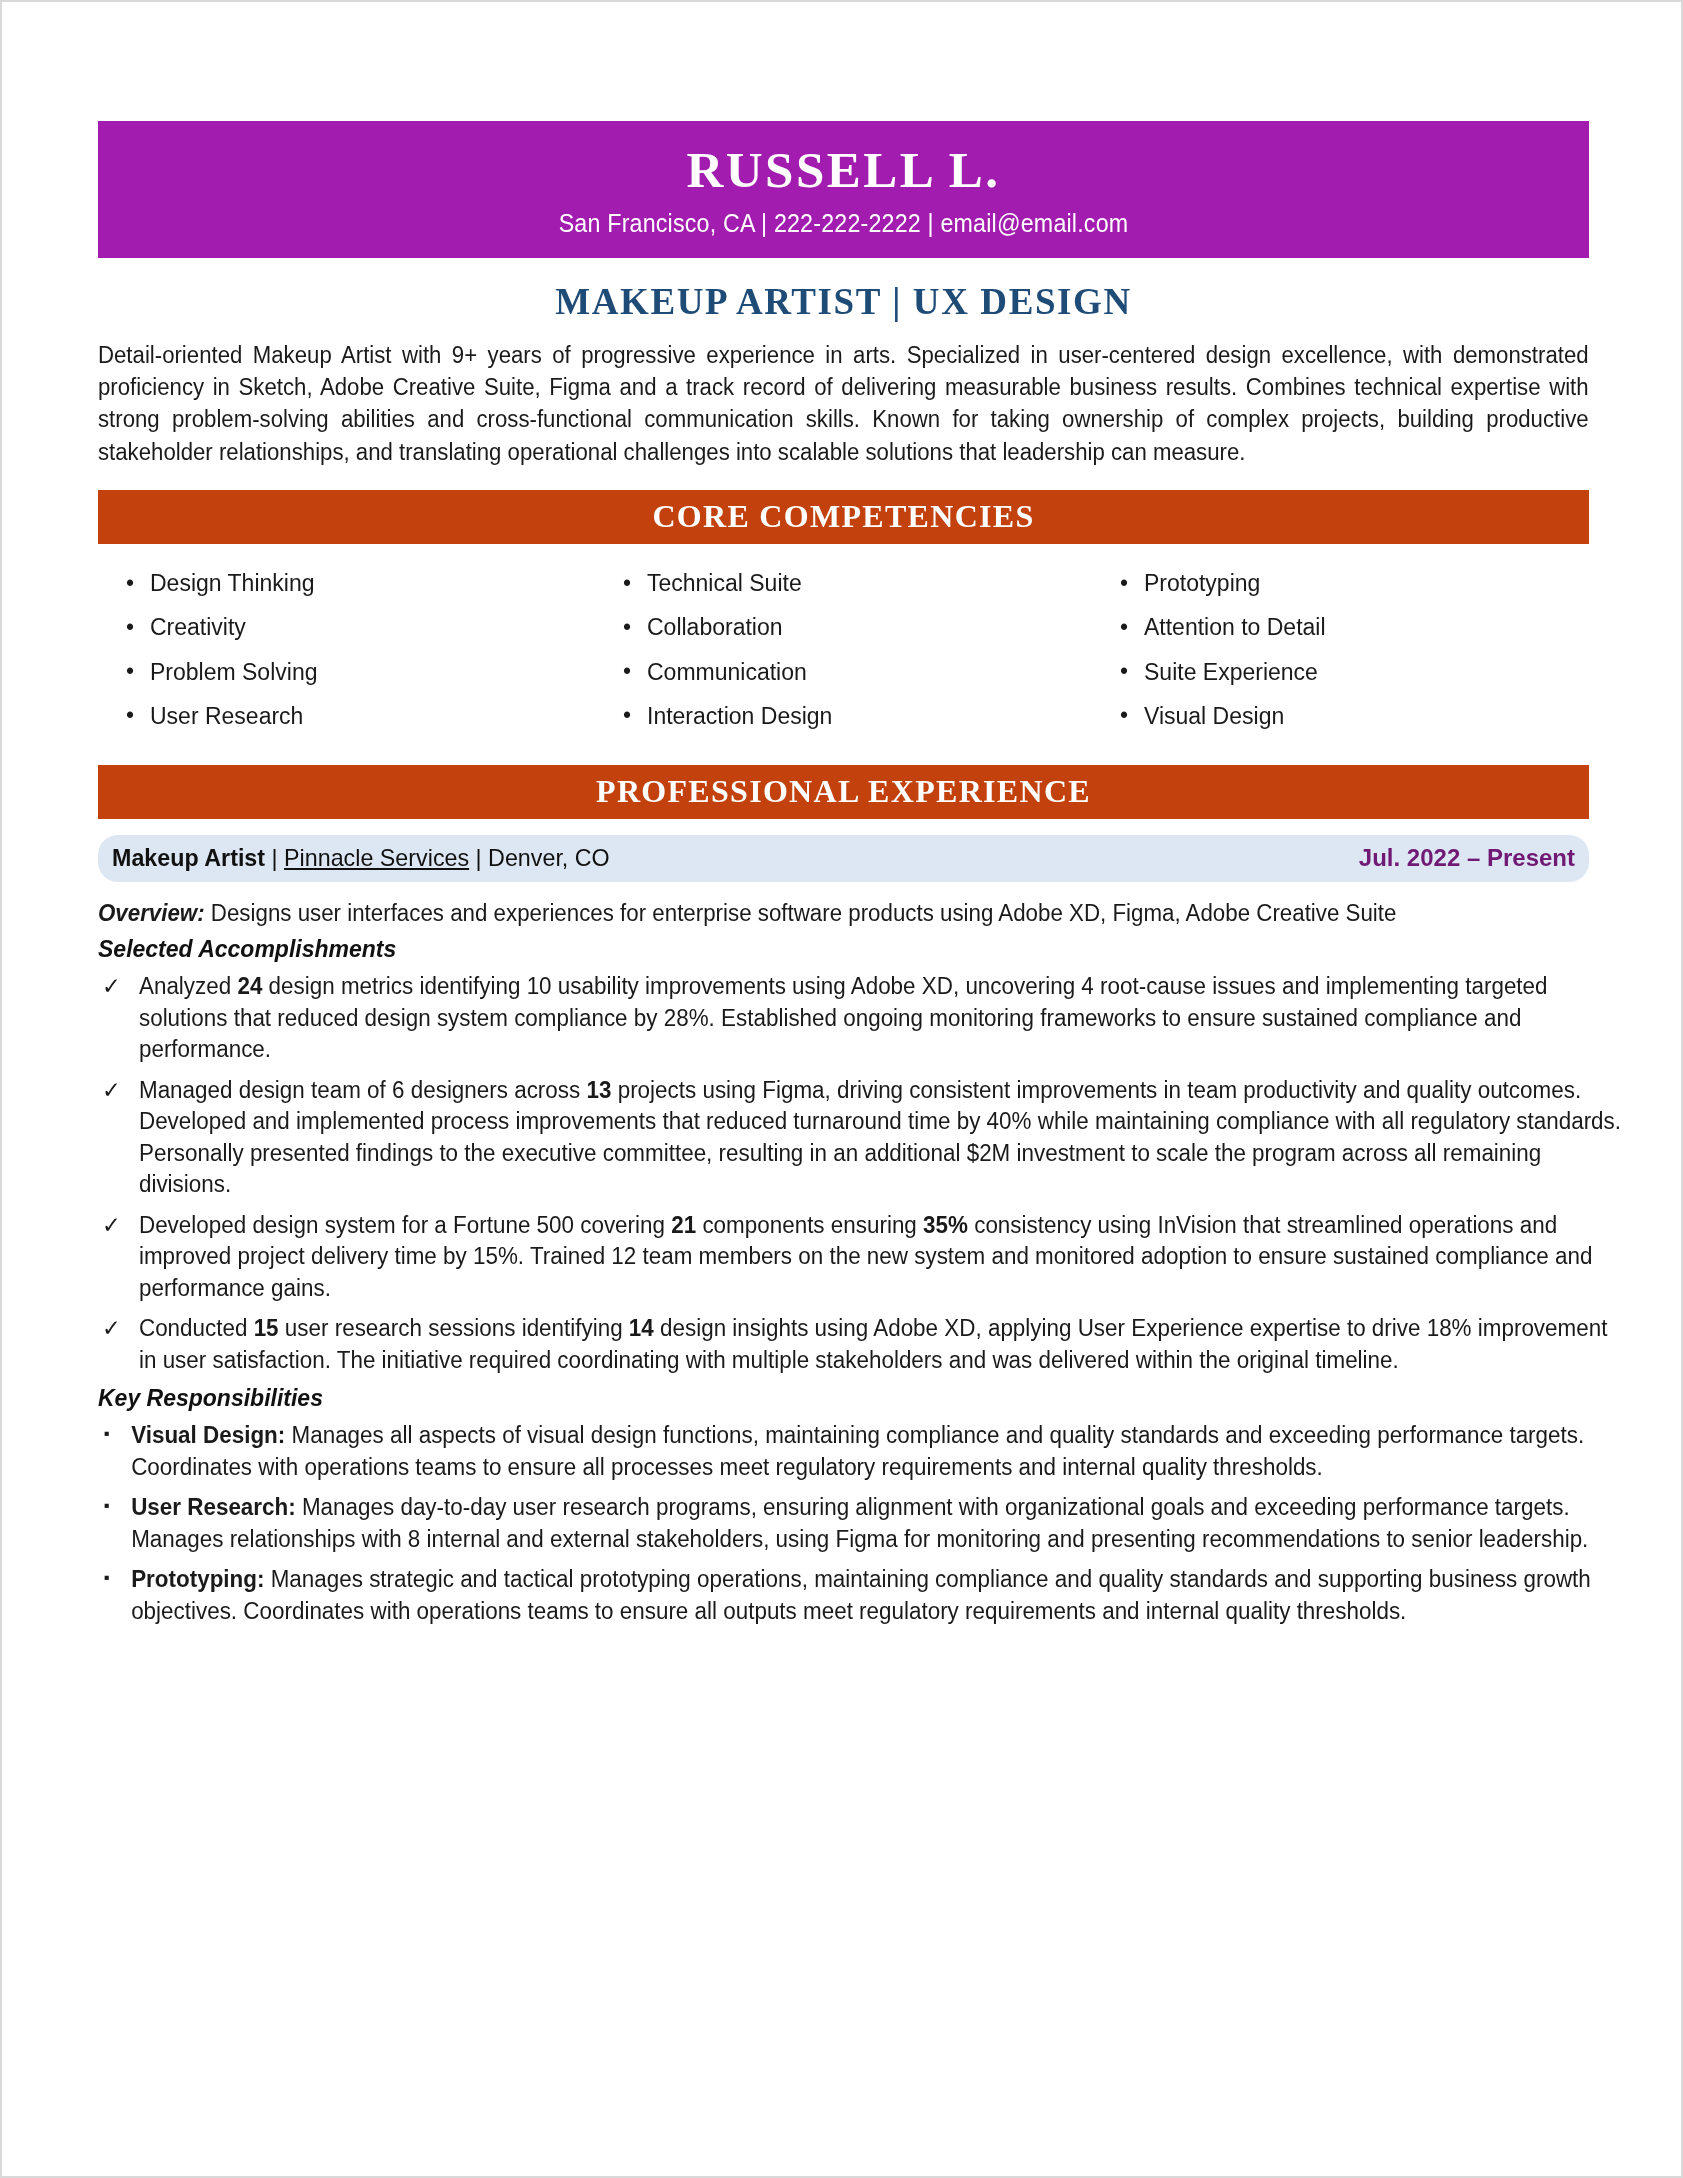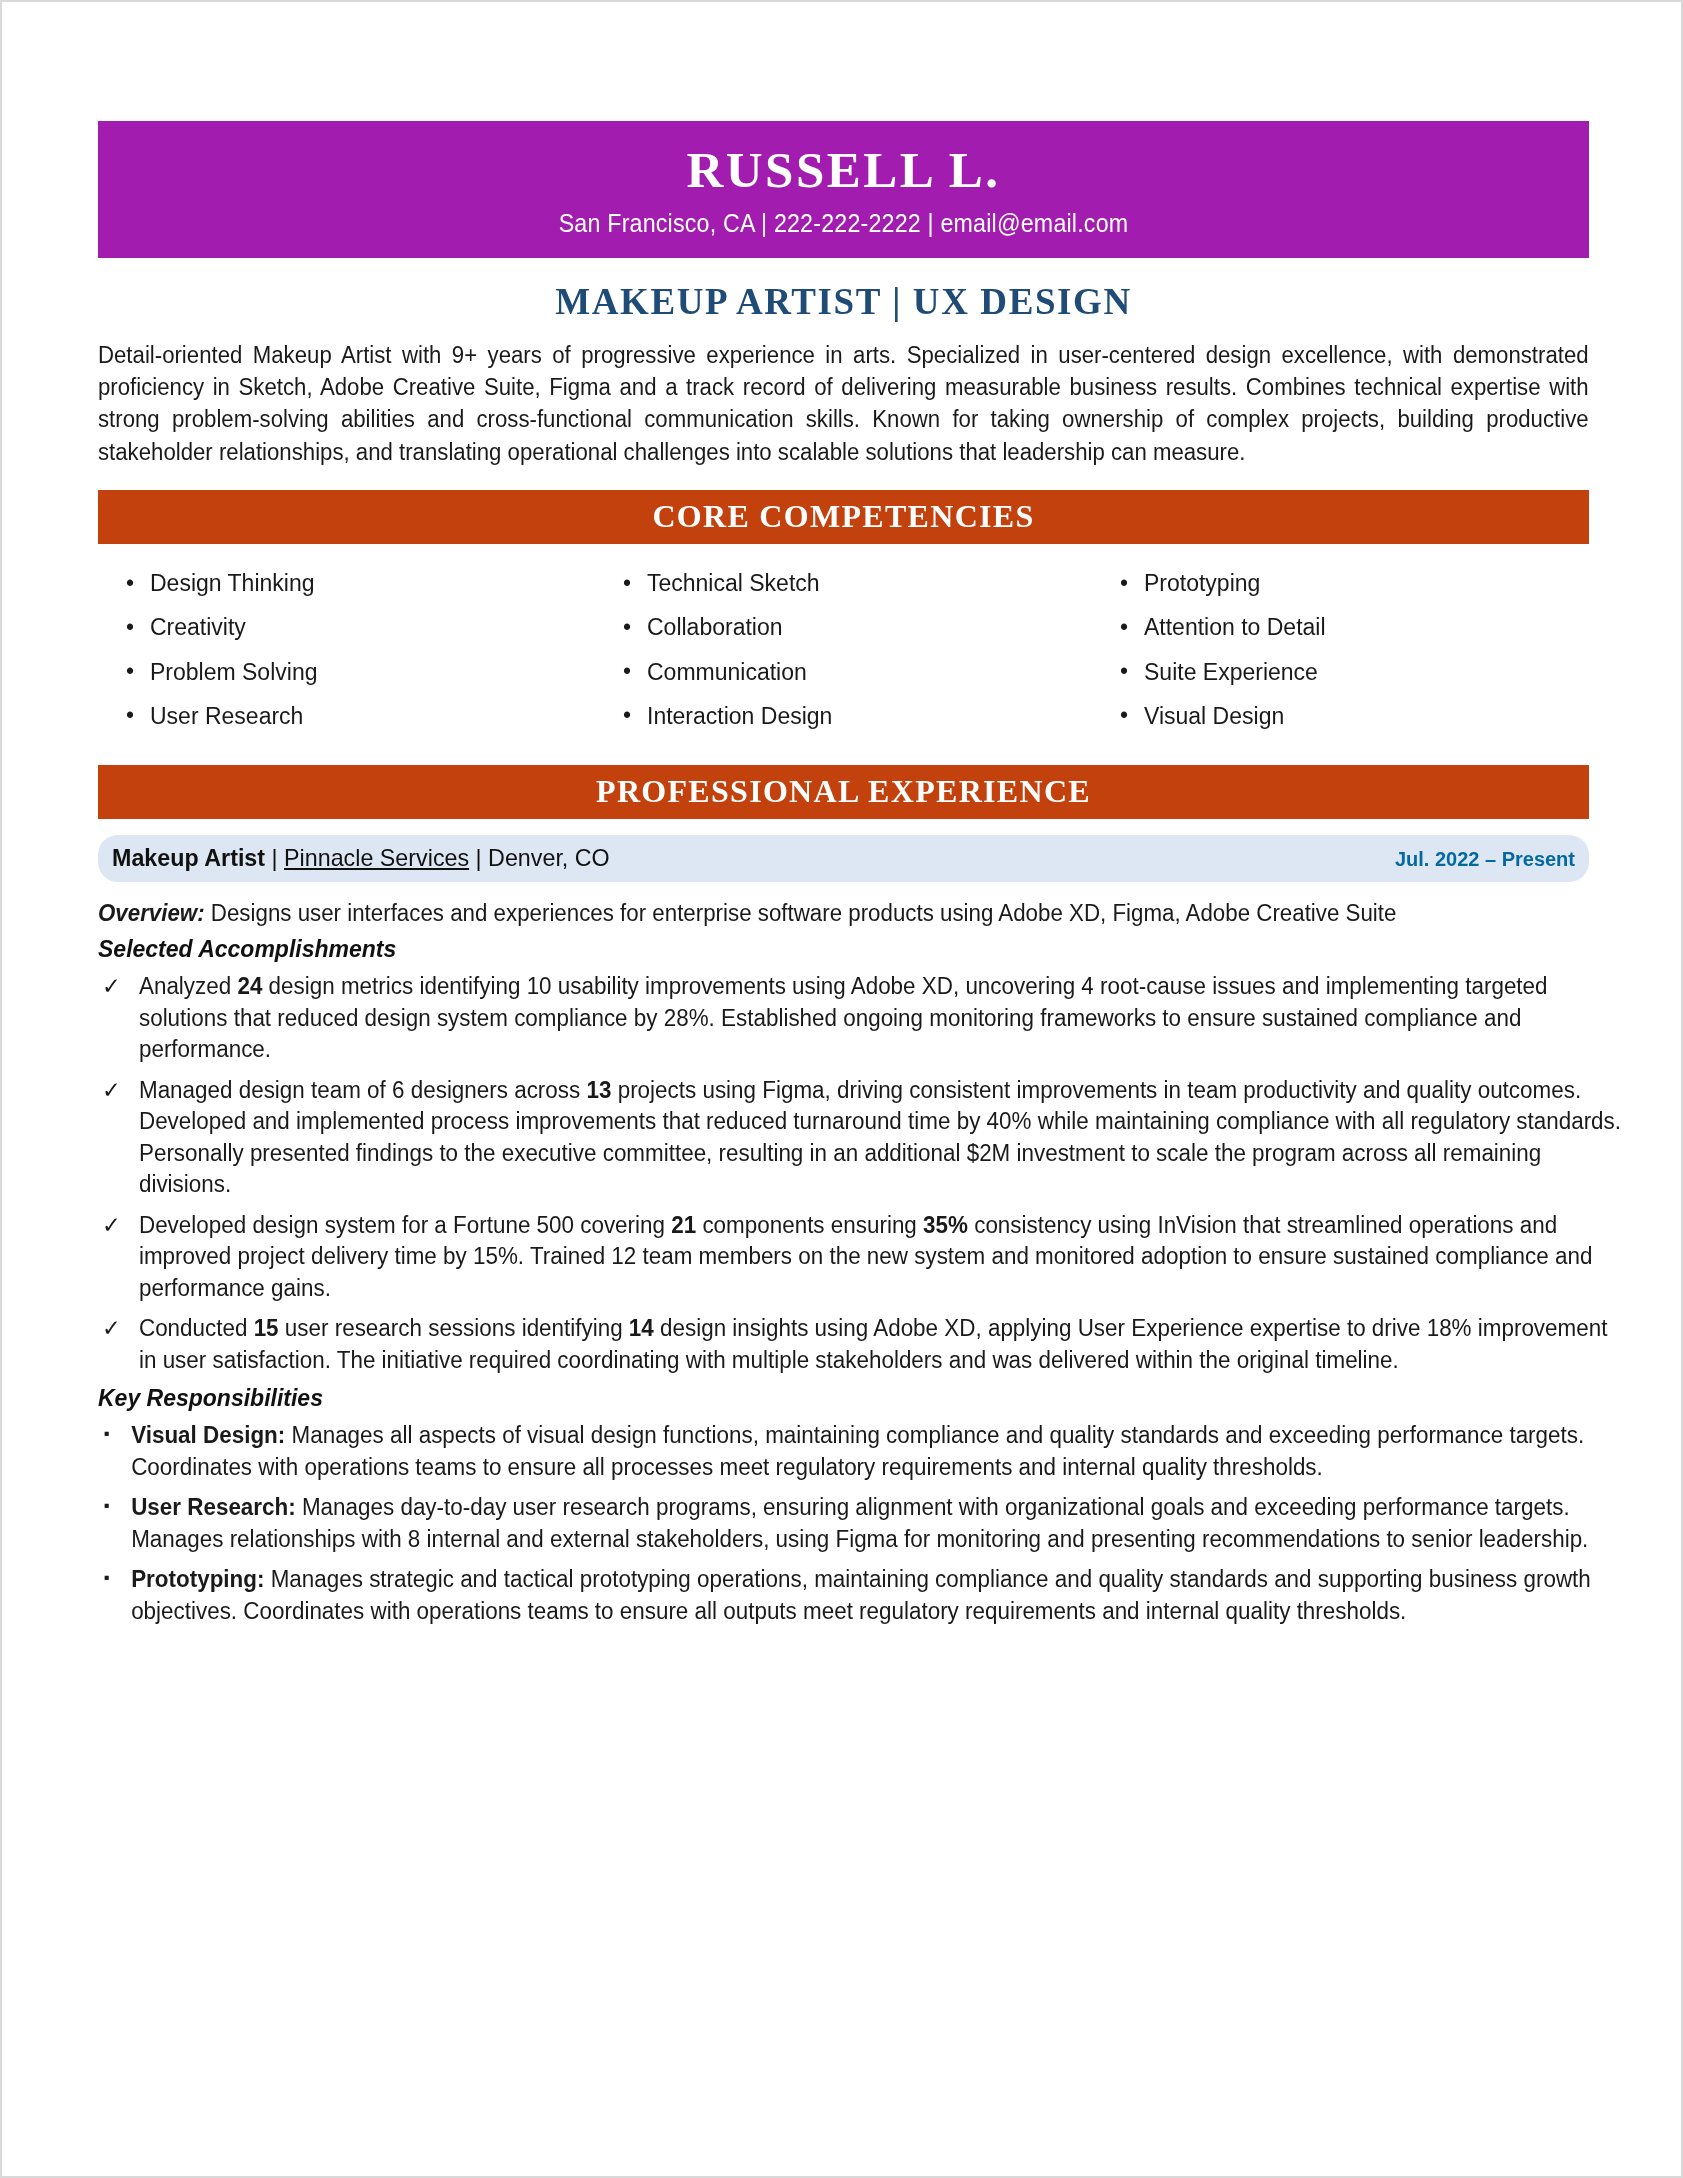--- a/index.html
+++ b/index.html
@@ -216,7 +216,7 @@
           <div class="comp-item"><span class="dot">•</span><span>User Research</span></div>
         </div>
         <div class="comp-col">
-          <div class="comp-item"><span class="dot">•</span><span>Technical Sketch</span></div>
+          <div class="comp-item"><span class="dot">•</span><span>Technical Suite</span></div>
           <div class="comp-item"><span class="dot">•</span><span>Collaboration</span></div>
           <div class="comp-item"><span class="dot">•</span><span>Communication</span></div>
           <div class="comp-item"><span class="dot">•</span><span>Interaction Design</span></div>

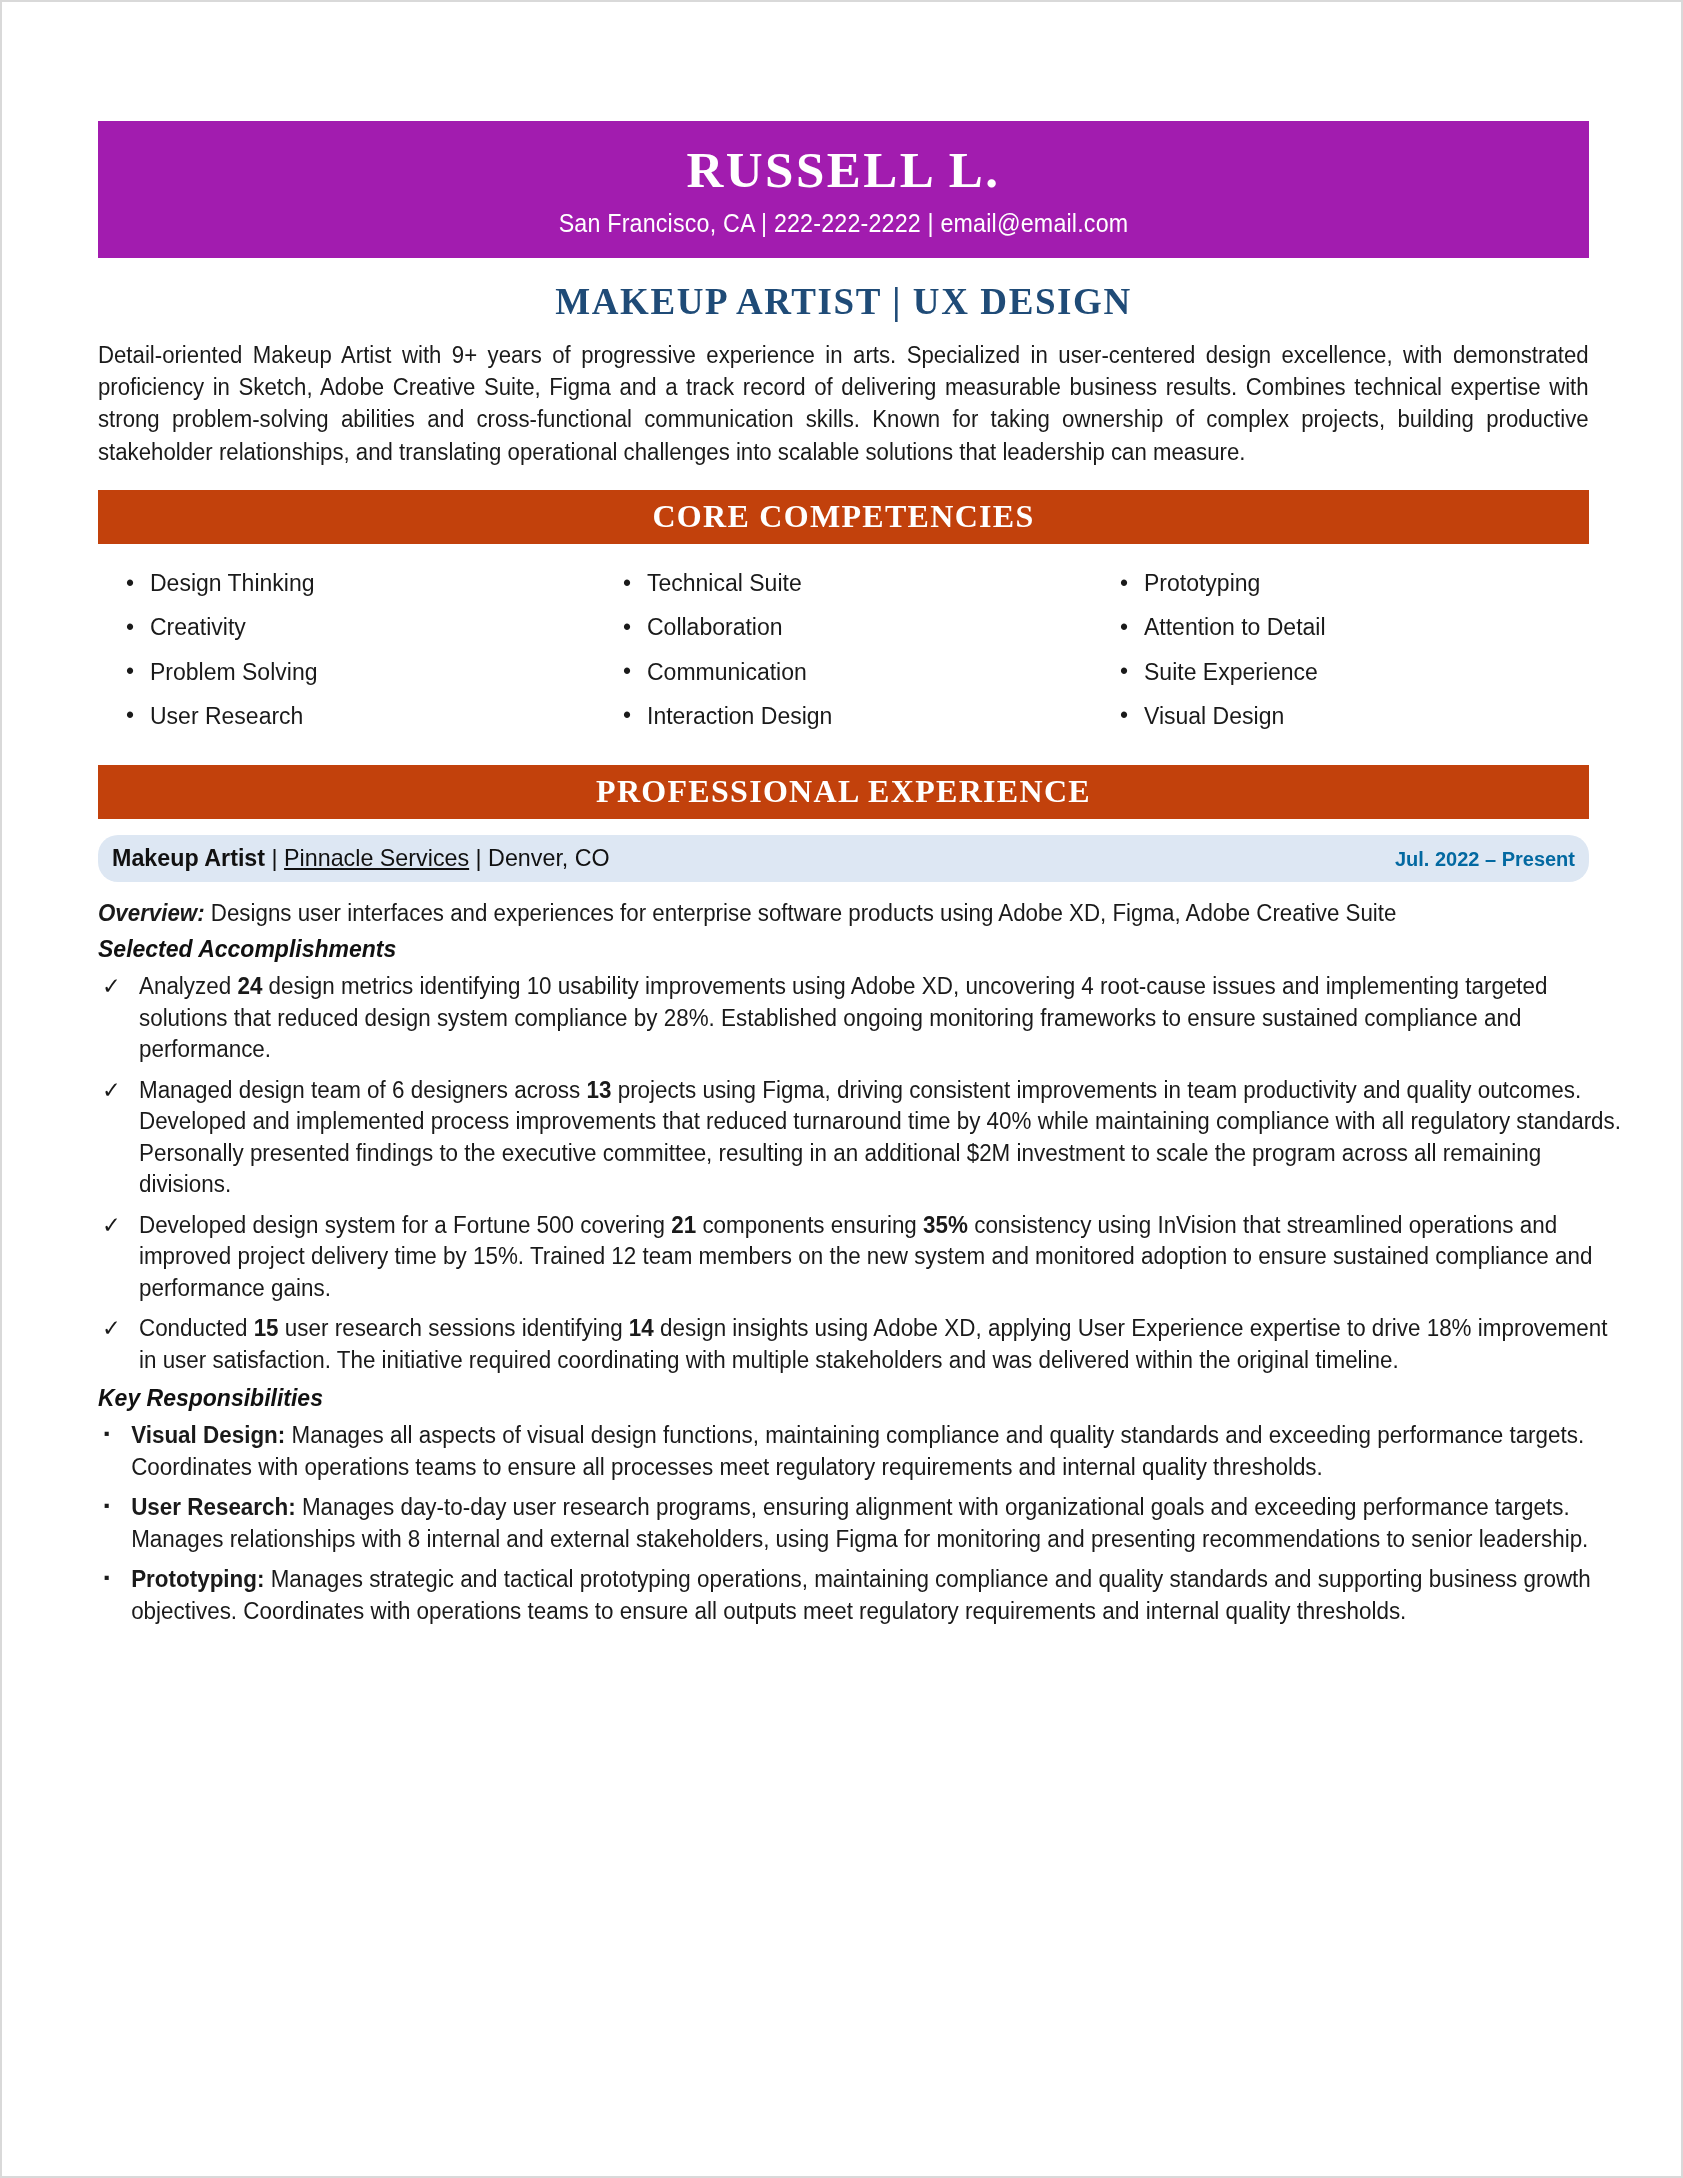--- a/index.html
+++ b/index.html
@@ -135,9 +135,9 @@
   .job-left .role { font-weight: bold; }
   .job-left .company { text-decoration: underline; }
   .job-right {
-    font-size: 20px;
-    font-weight: bold;
-    color: #0369a1;
+    font-size: 24px;
+    font-weight: bold;
+    color: #701a75;
     white-space: nowrap;
   }
 

